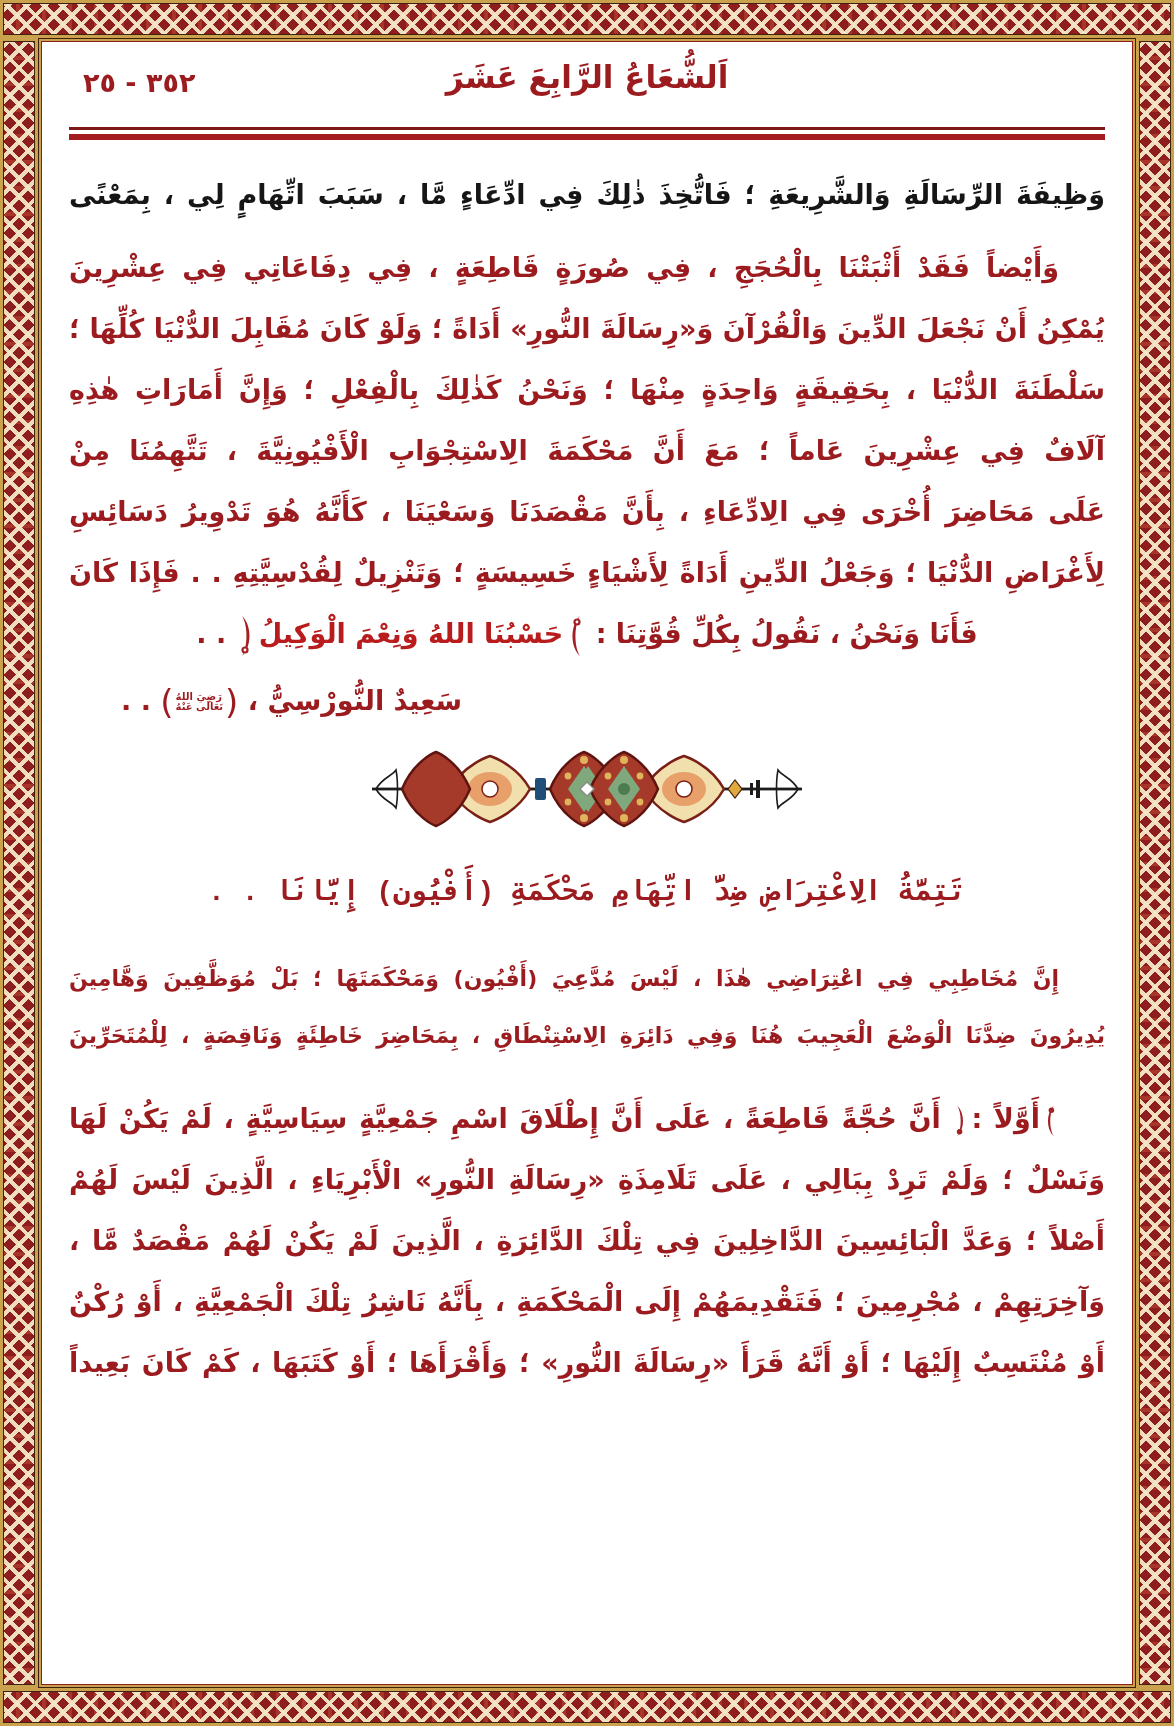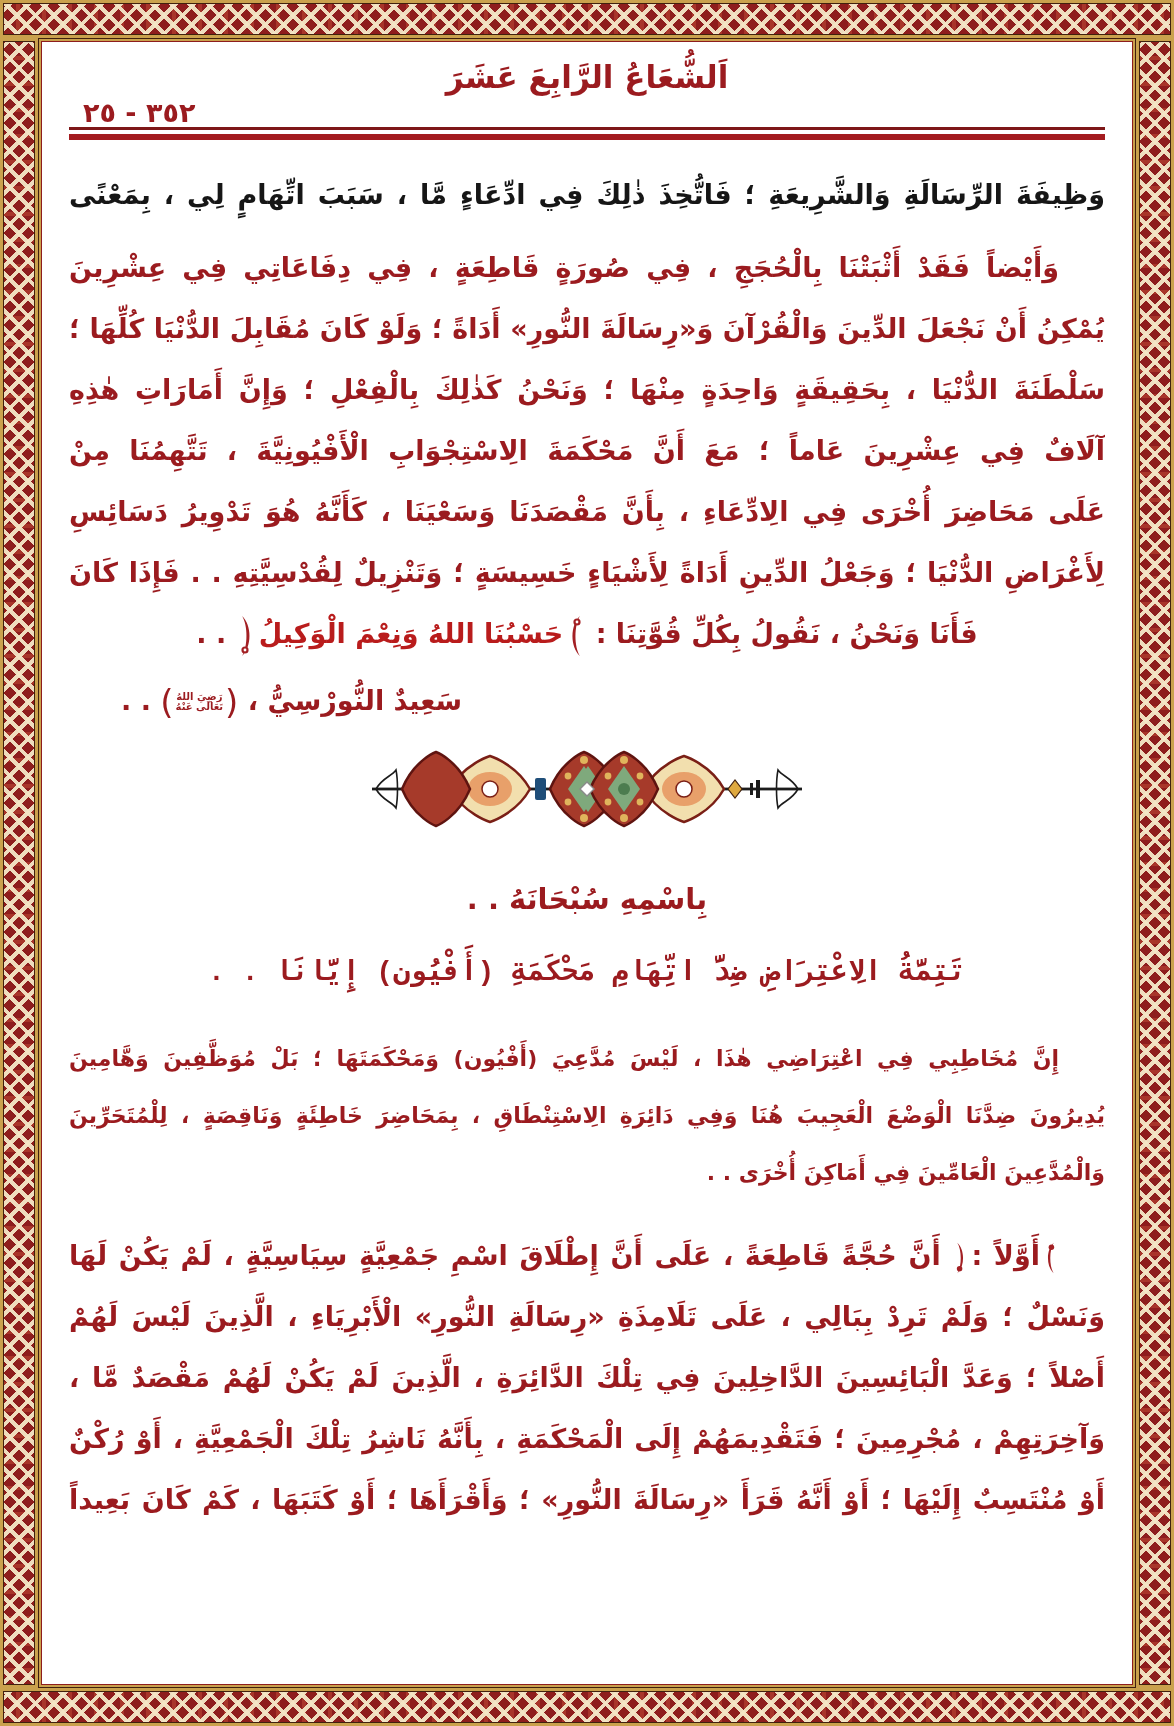--- a/index.html
+++ b/index.html
@@ -28,7 +28,7 @@
   
   .header{position:relative;margin-top:10px;height:56px;}
   .title{text-align:center;font-size:31px;font-weight:bold;color:#9b1b1f;letter-spacing:0.5px;}
-  .pageno{position:absolute;left:14px;top:8px;font-size:27px;font-weight:bold;color:#9b1b1f;direction:rtl;margin-top:30px;}
+  .pageno{position:absolute;left:14px;top:8px;font-size:27px;font-weight:bold;color:#9b1b1f;direction:rtl;}
   .rule{margin-top:12px;}
   .rule .r1{border-top:3px solid #7e1718;}
   .rule .r2{border-top:6px solid #a41c20;margin-top:4px;}

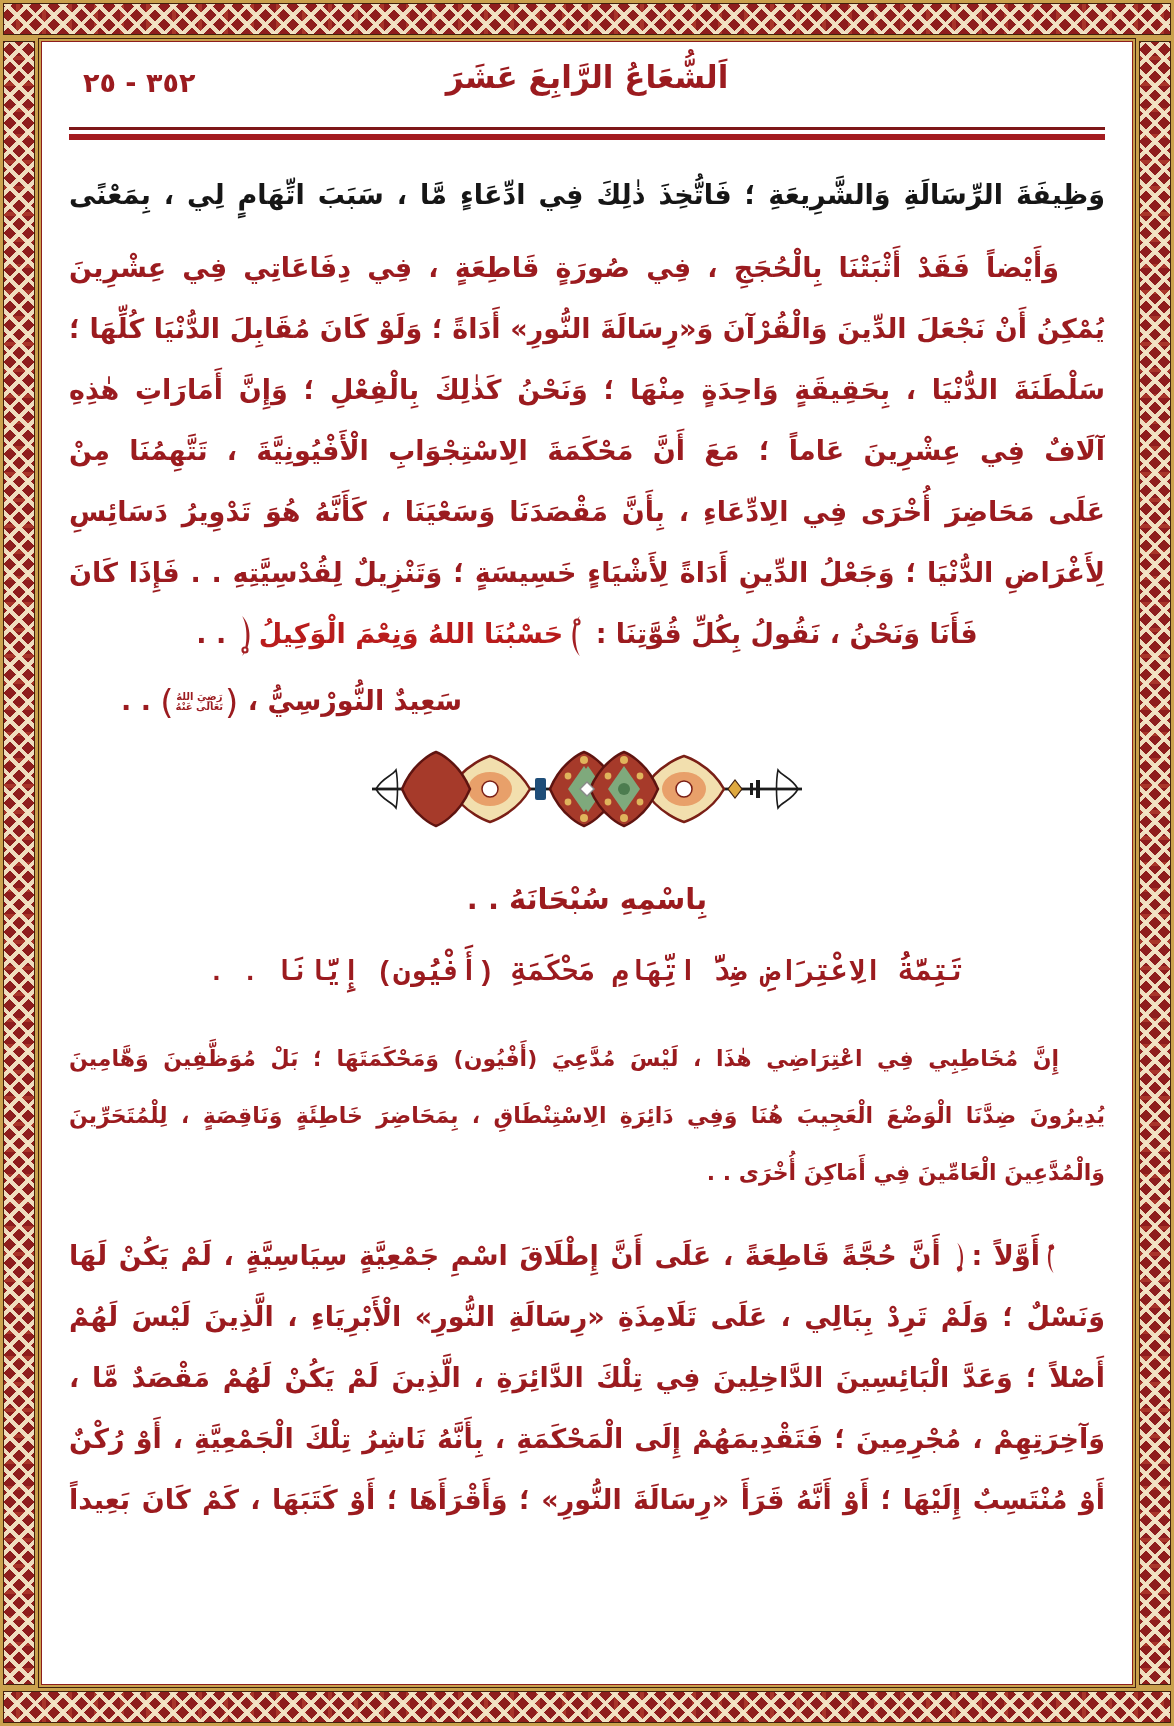--- a/index.html
+++ b/index.html
@@ -46,7 +46,7 @@
   .p1{margin-top:24px;}
   .p2{margin-top:12px;}
   .sig{margin-top:18px;text-align:left;padding-left:52px;color:#9b1b1f;font-size:27px;font-weight:bold;}
-  .seal{display:inline-block;vertical-align:middle;font-size:10px;line-height:10px;text-align:center;
+  .seal{display:inline-block;vertical-align:middle;font-size:10px;line-height:10px;text-align:left;
         color:#9b1b1f;font-weight:bold;margin:8px 2px;}
   .seal span{display:block;}
   .paren{font-size:34px;vertical-align:middle;font-weight:normal;}

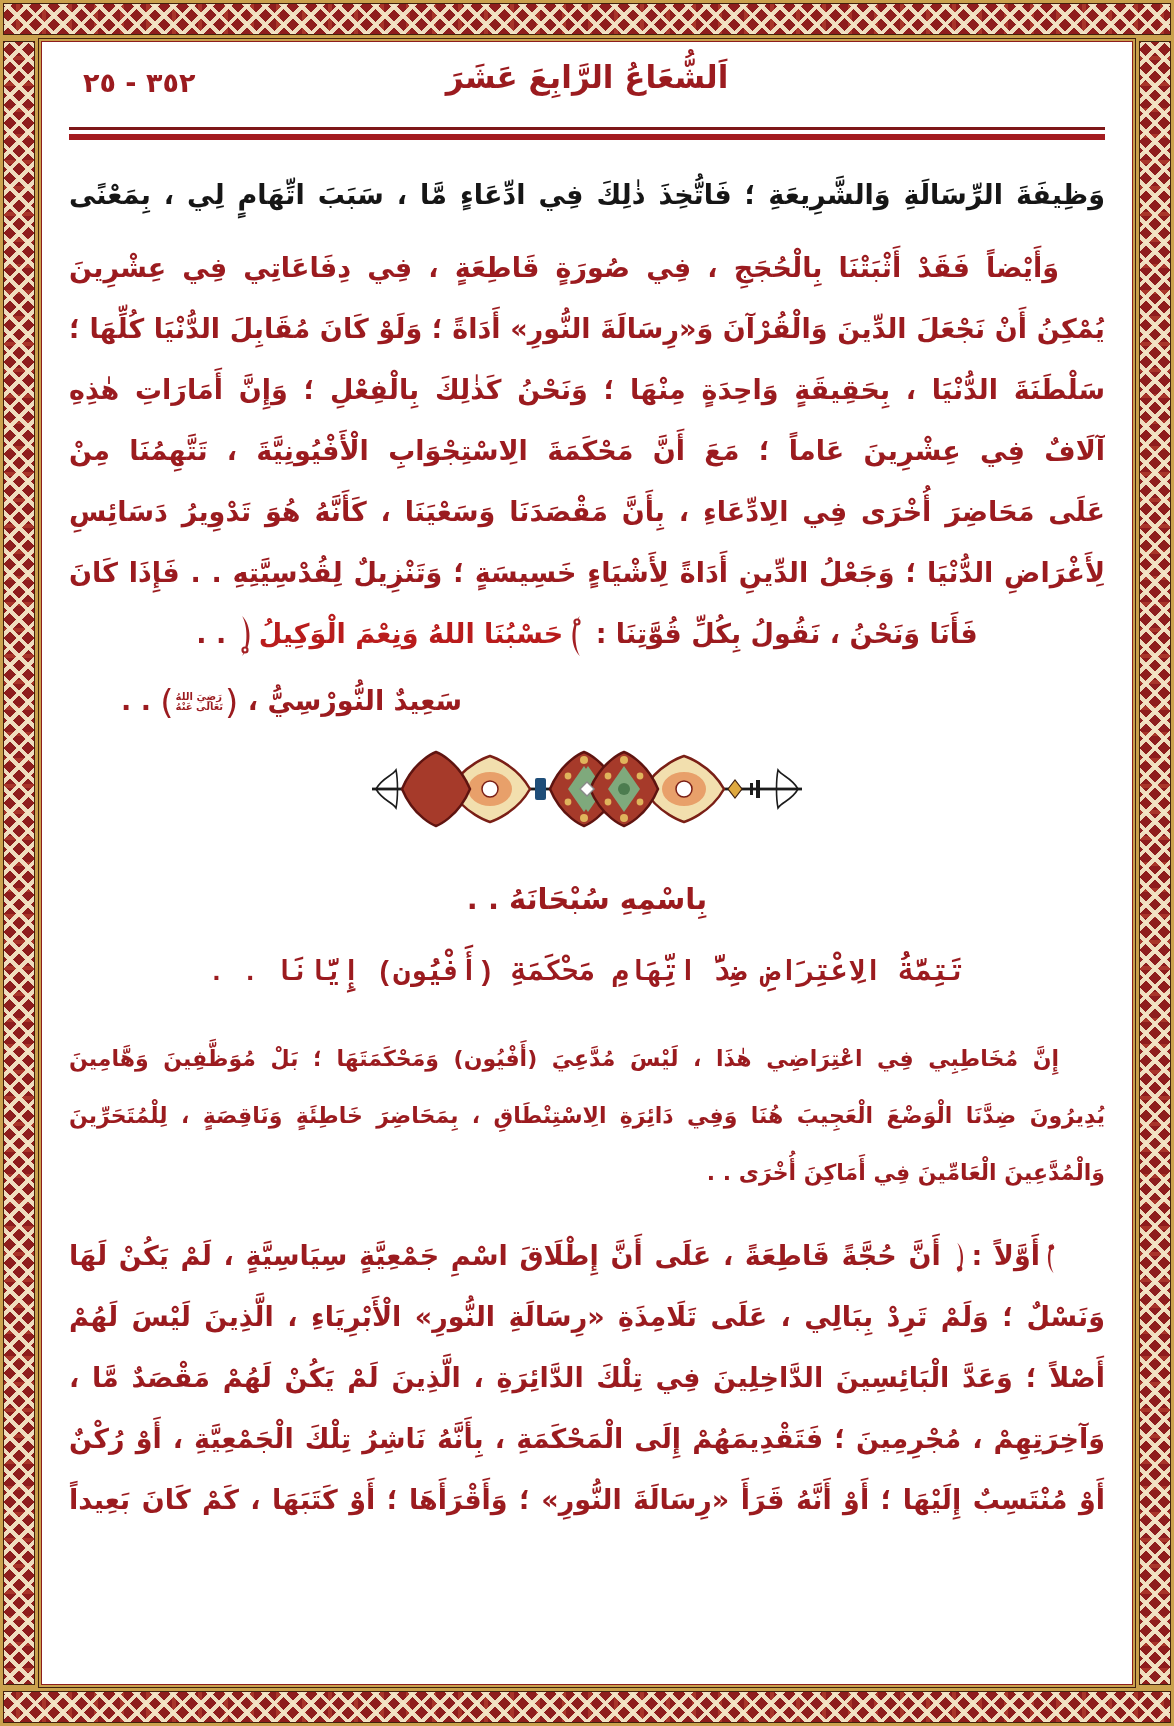--- a/index.html
+++ b/index.html
@@ -182,7 +182,6 @@
       </svg>
     </div>
 
-    <div class="basmala">بِاسْمِهِ سُبْحَانَهُ . .</div>
 
     <div class="section-title">تَتِمَّةُ الِاعْتِرَاضِ ضِدَّ اتِّهَامِ مَحْكَمَةِ (أَفْيُون) إِيَّانَا . .</div>
 

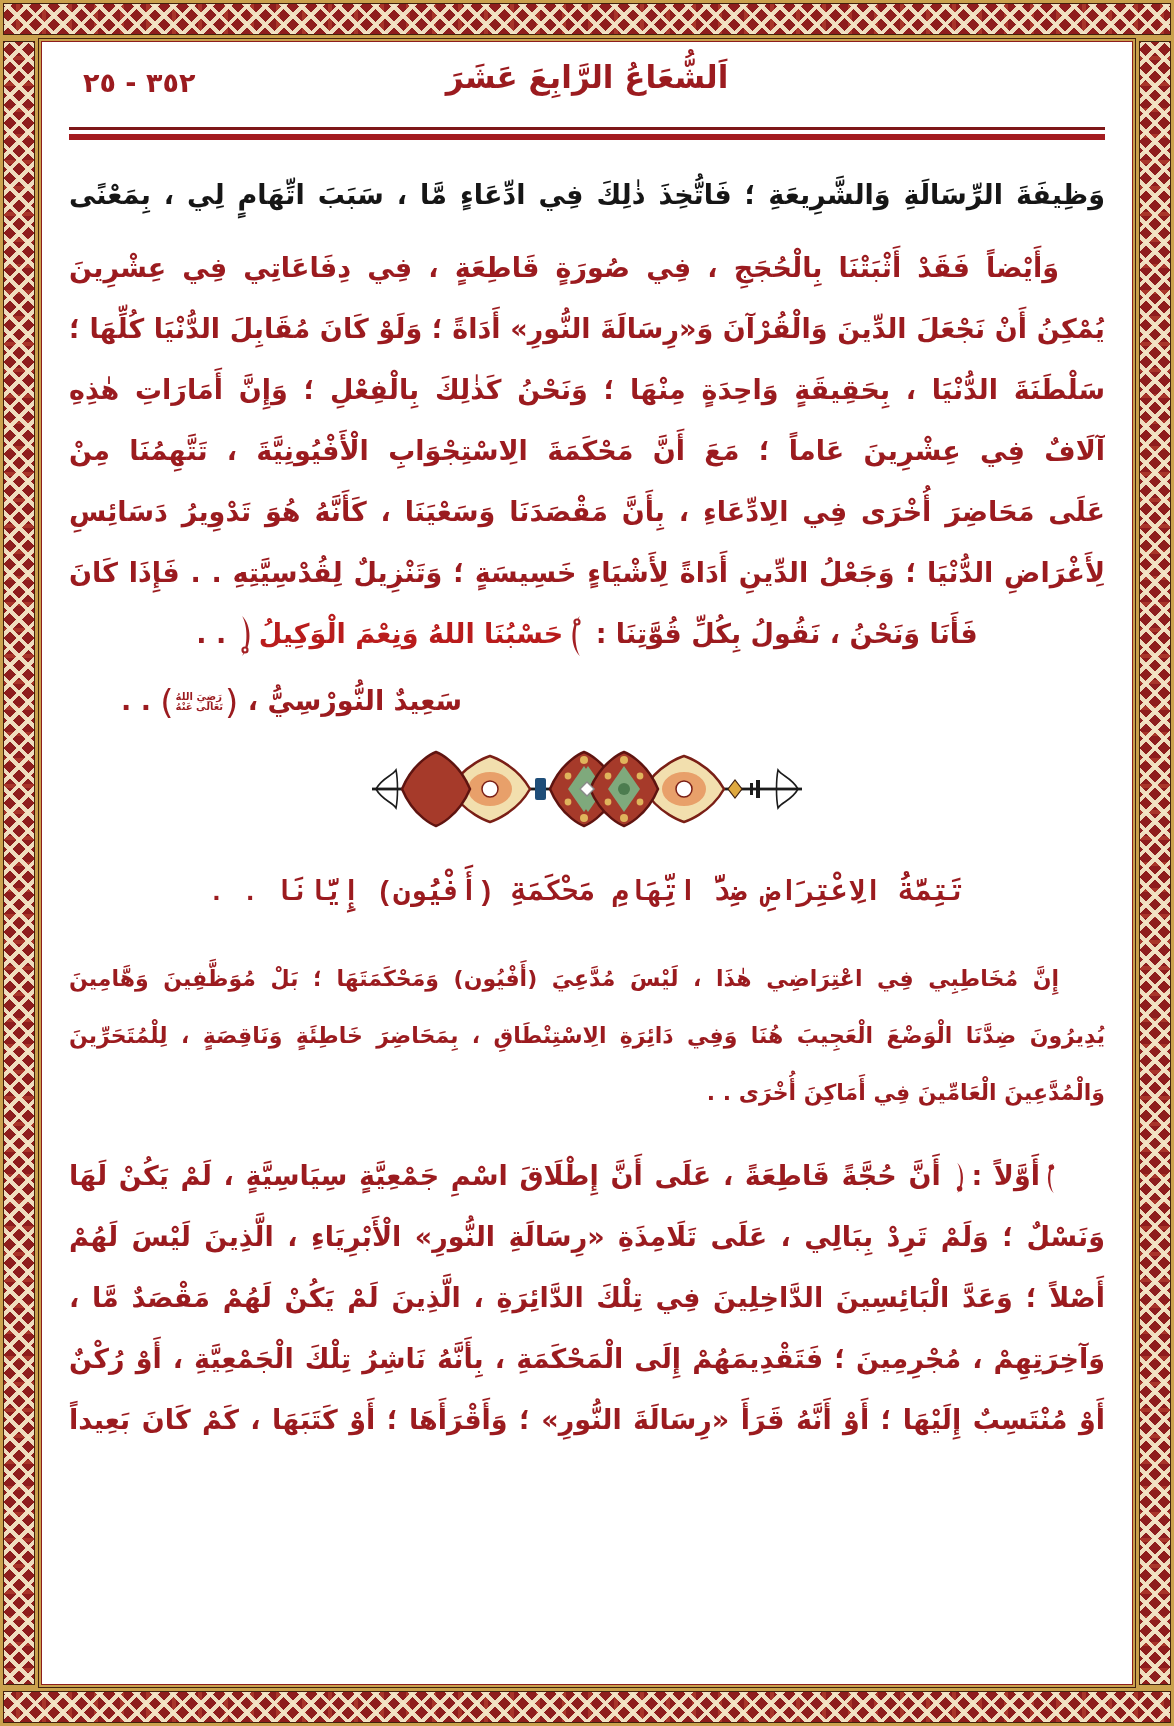--- a/index.html
+++ b/index.html
@@ -188,7 +188,6 @@
     <div class="para p3 red">
       <div class="line just indent">إِنَّ مُخَاطِبِي فِي اعْتِرَاضِي هٰذَا ، لَيْسَ مُدَّعِيَ (أَفْيُون) وَمَحْكَمَتَهَا ؛ بَلْ مُوَظَّفِينَ وَهَّامِينَ وَمُغْرِضِينَ ،</div>
       <div class="line just">يُدِيرُونَ ضِدَّنَا الْوَضْعَ الْعَجِيبَ هُنَا وَفِي دَائِرَةِ الِاسْتِنْطَاقِ ، بِمَحَاضِرَ خَاطِئَةٍ وَنَاقِصَةٍ ، لِلْمُتَحَرِّينَ وَالْمُخْبِرِينَ</div>
-      <div class="line start">وَالْمُدَّعِينَ الْعَامِّينَ فِي أَمَاكِنَ أُخْرَى . .</div>
     </div>
 
     <div class="para p4 red">

